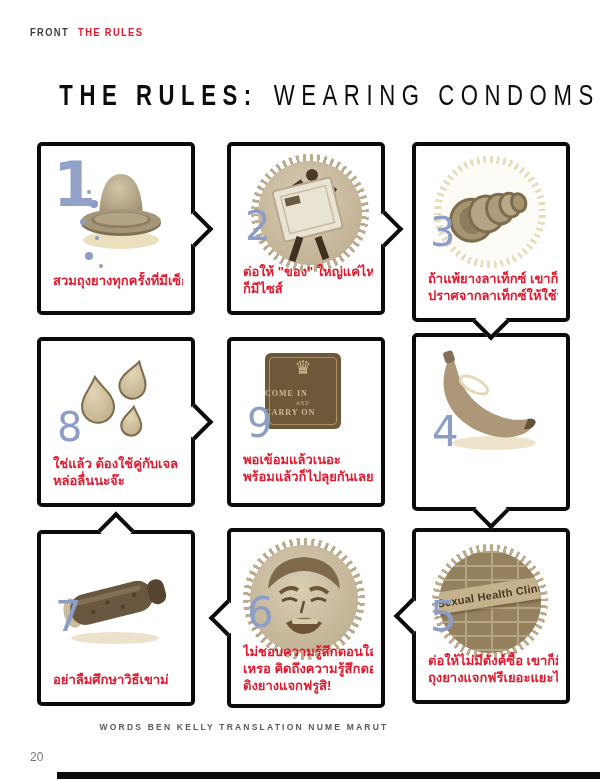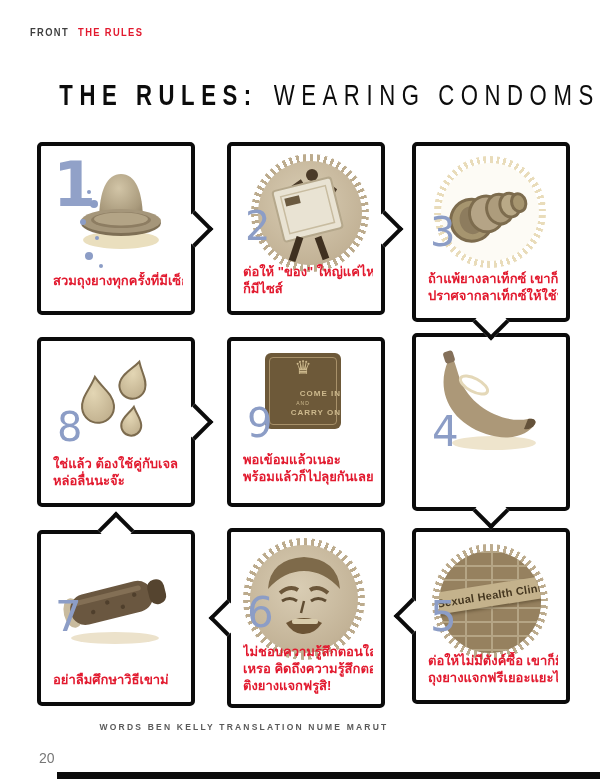--- a/index.html
+++ b/index.html
@@ -83,8 +83,8 @@
   .packet-frame{position:absolute;inset:4px;border:1px solid #a8916a;border-radius:4px;}
   .packet .crown{position:absolute;left:0;right:0;top:5px;text-align:center;font-size:19px;
                  color:#cdb98d;line-height:1;}
-  .pk-l1,.pk-l3{position:absolute;left:0;right:0;text-align:right;color:#cdb98d;font-weight:bold;
-                font-size:8px;letter-spacing:1px;}
+  .pk-l1,.pk-l3{position:absolute;left:0;right:0;text-align:left;color:#cdb98d;font-weight:bold;
+                font-size:8px;letter-spacing:1px;font-family:Liberation Serif, serif;}
   .pk-l1{top:36px;}
   .pk-l2{position:absolute;left:0;right:0;top:47px;text-align:center;color:#cdb98d;font-size:5px;letter-spacing:1px;}
   .pk-l3{top:55px;}

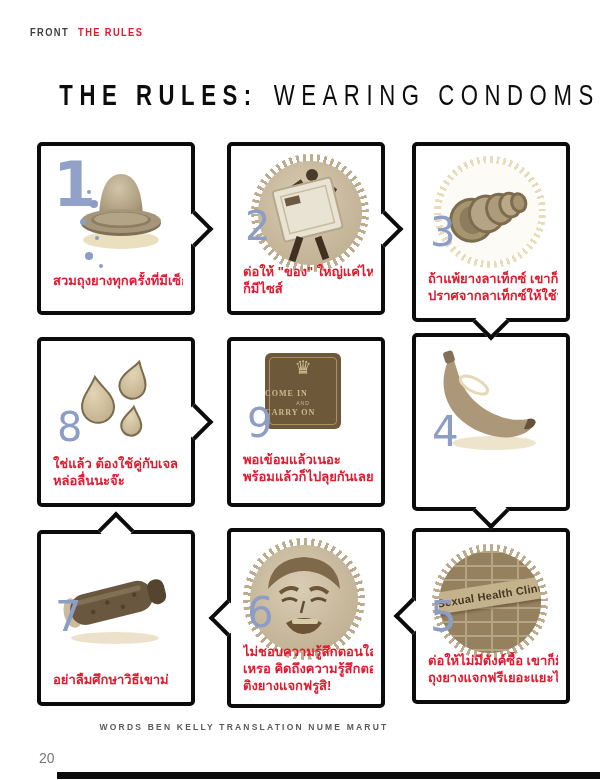--- a/index.html
+++ b/index.html
@@ -101,7 +101,7 @@
   
   .credits{position:absolute;left:0;top:722px;width:488px;text-align:center;color:#5a5a5a;
            font-size:8.5px;font-weight:bold;letter-spacing:2.2px;white-space:nowrap;}
-  .pagenum{position:absolute;left:30px;top:750px;color:#777;font-size:14px;margin-left:9px;}
+  .pagenum{position:absolute;left:30px;top:750px;color:#777;font-size:12px;}
   .footer-bar{position:absolute;left:57px;top:772px;width:543px;height:7px;background:#0b0b0b;}
 </style>
 </head>

